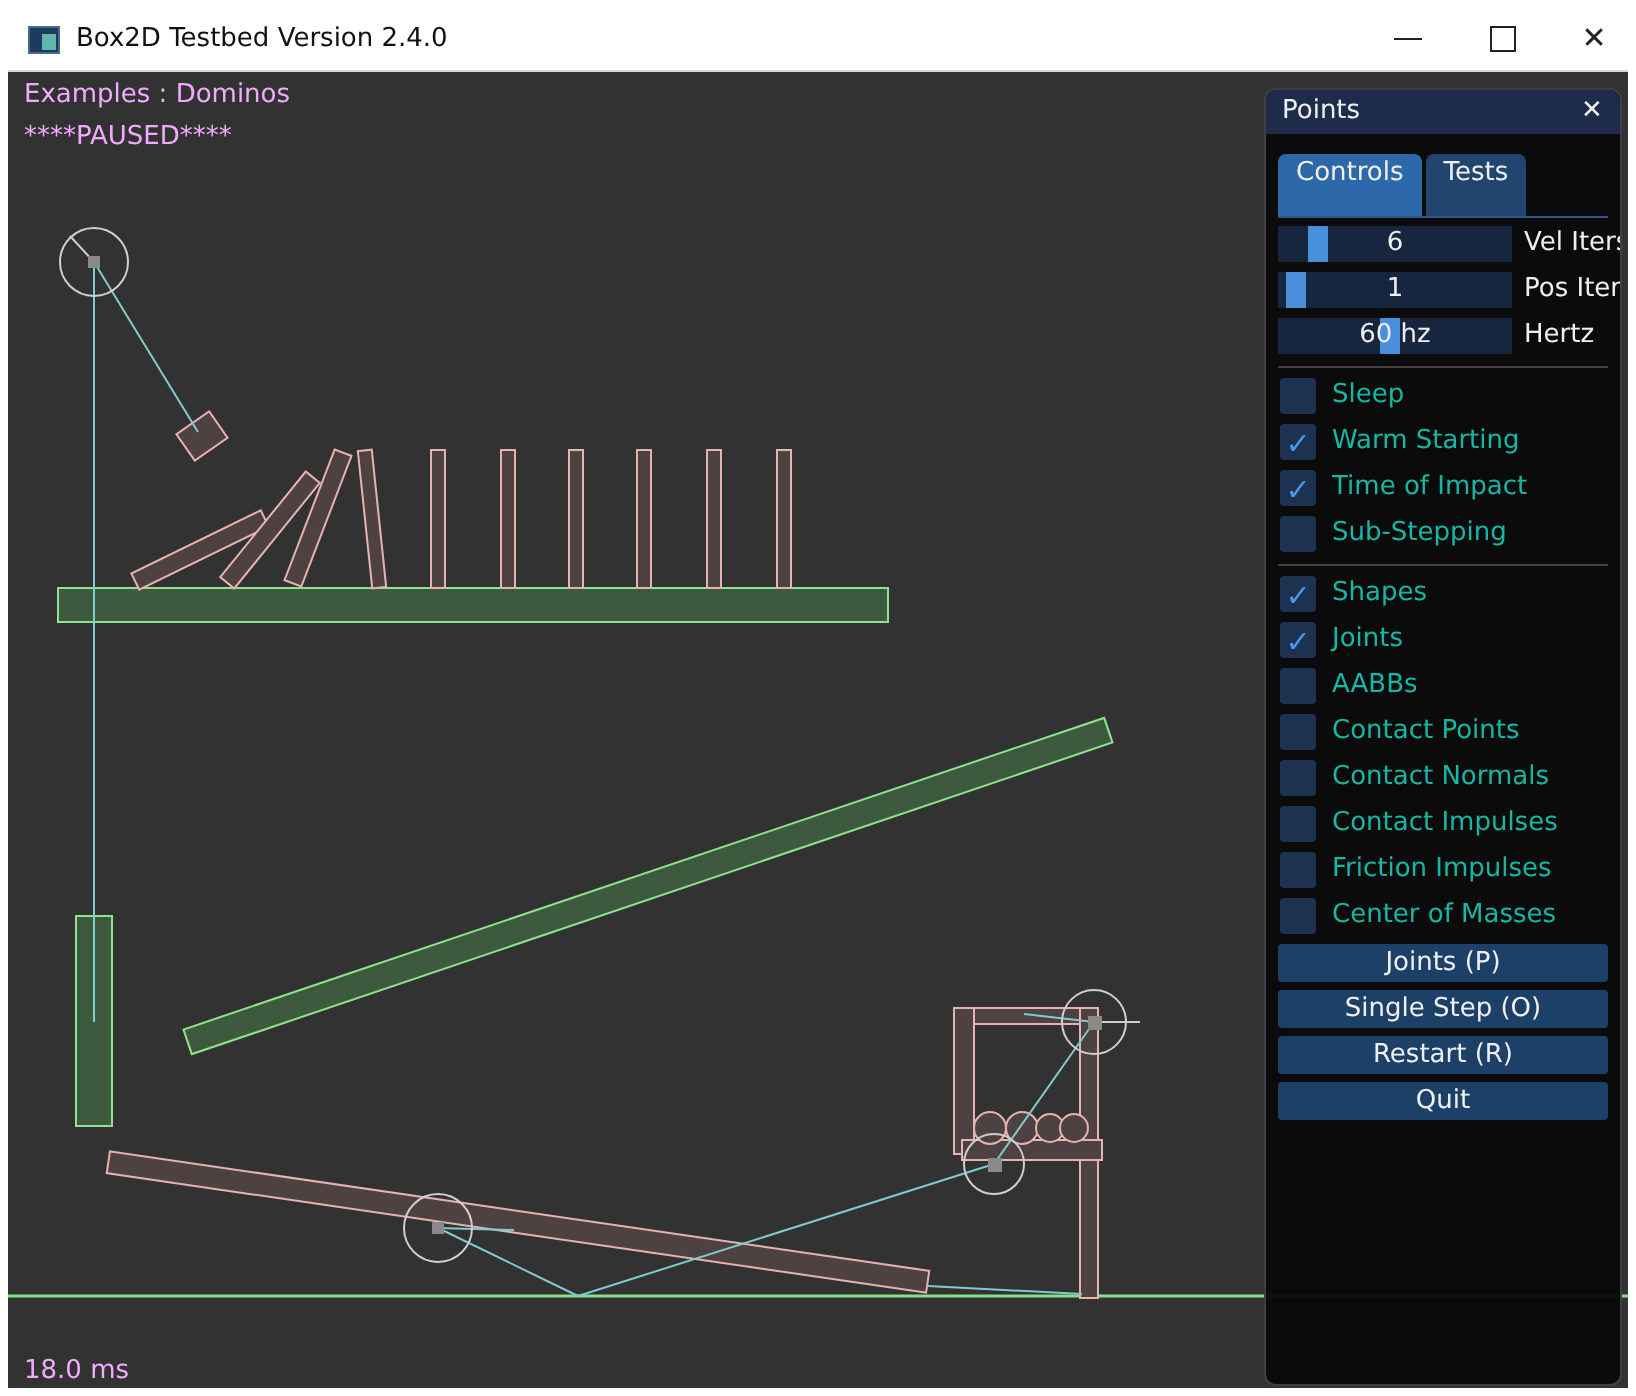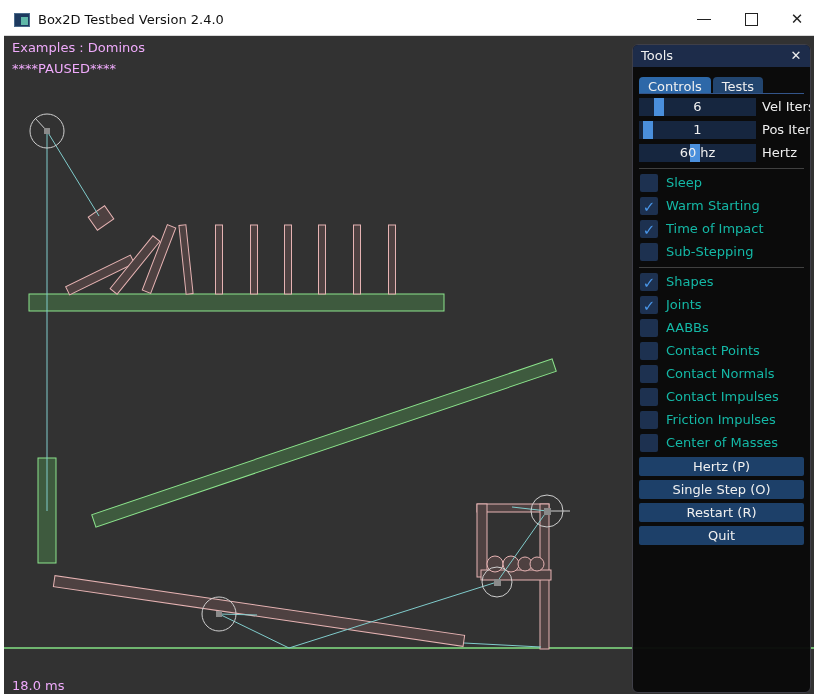--- a/index.html
+++ b/index.html
@@ -152,7 +152,7 @@
 
   <div class="panel">
     <div class="panel-header">
-      <span>Tools</span>
+      <span>Points</span>
       <span class="panel-close">✕</span>
     </div>
     <div class="panel-body">

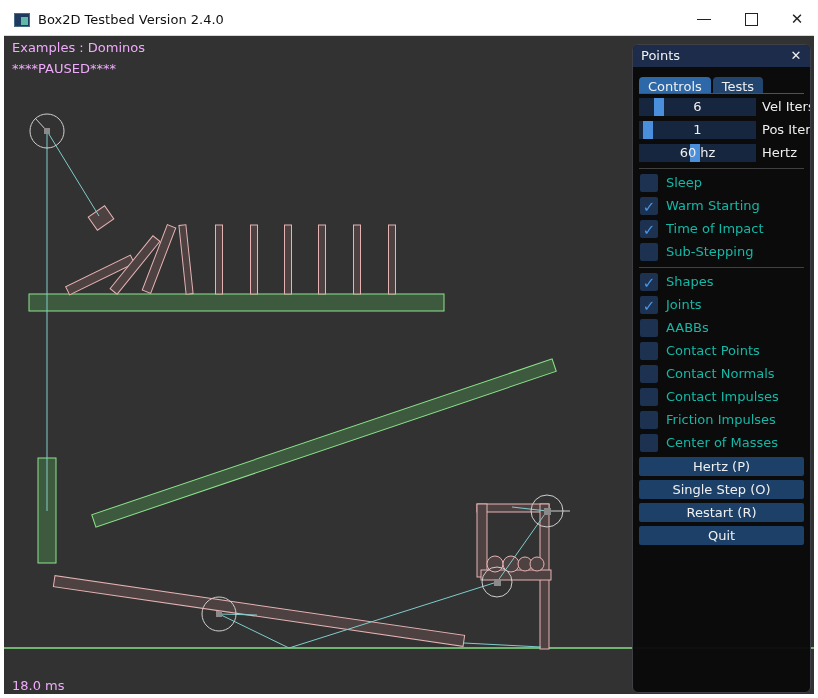--- a/index.html
+++ b/index.html
@@ -35,7 +35,7 @@
   .panel-body{padding:6px 6px 0 6px;}
 
   .tabs{display:flex;gap:2px;margin-top:0px;border-bottom:1px solid #33558a;padding-top:4px;}
-  .tab{height:16px;line-height:20px;padding:0 9px;font-size:13px;color:#f0f0f0;border-radius:4px 4px 0 0;}
+  .tab{height:31px;line-height:20px;padding:0 9px;font-size:13px;color:#f0f0f0;border-radius:4px 4px 0 0;}
   .tab.active{background:#2d68a8;}
   .tab.inactive{background:#22456f;}
 

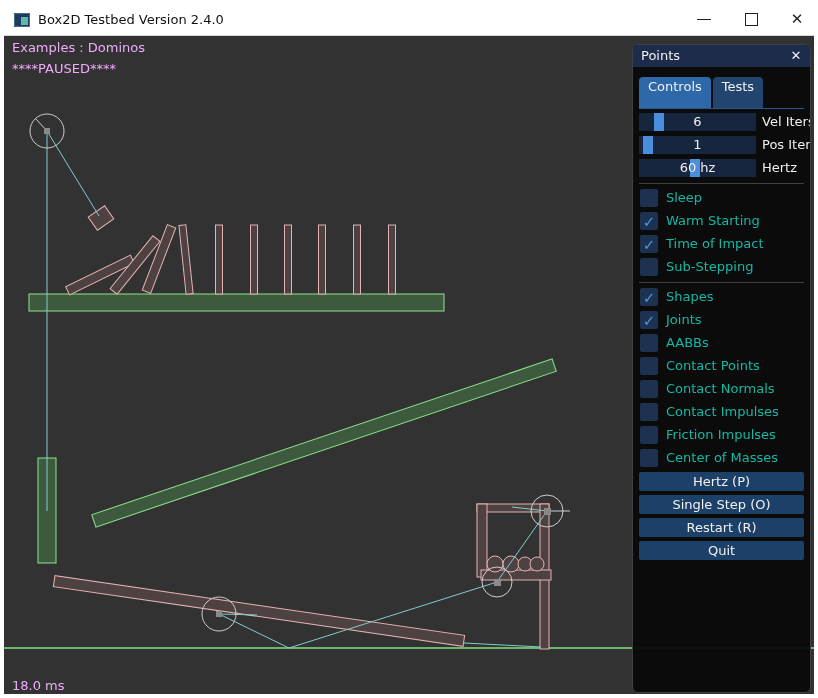--- a/index.html
+++ b/index.html
@@ -240,7 +240,7 @@
       </div>
 
       <div class="buttons">
-        <div class="btn">Hertz (P)</div>
+        <div class="btn">Joints (P)</div>
         <div class="btn">Single Step (O)</div>
         <div class="btn">Restart (R)</div>
         <div class="btn">Quit</div>

